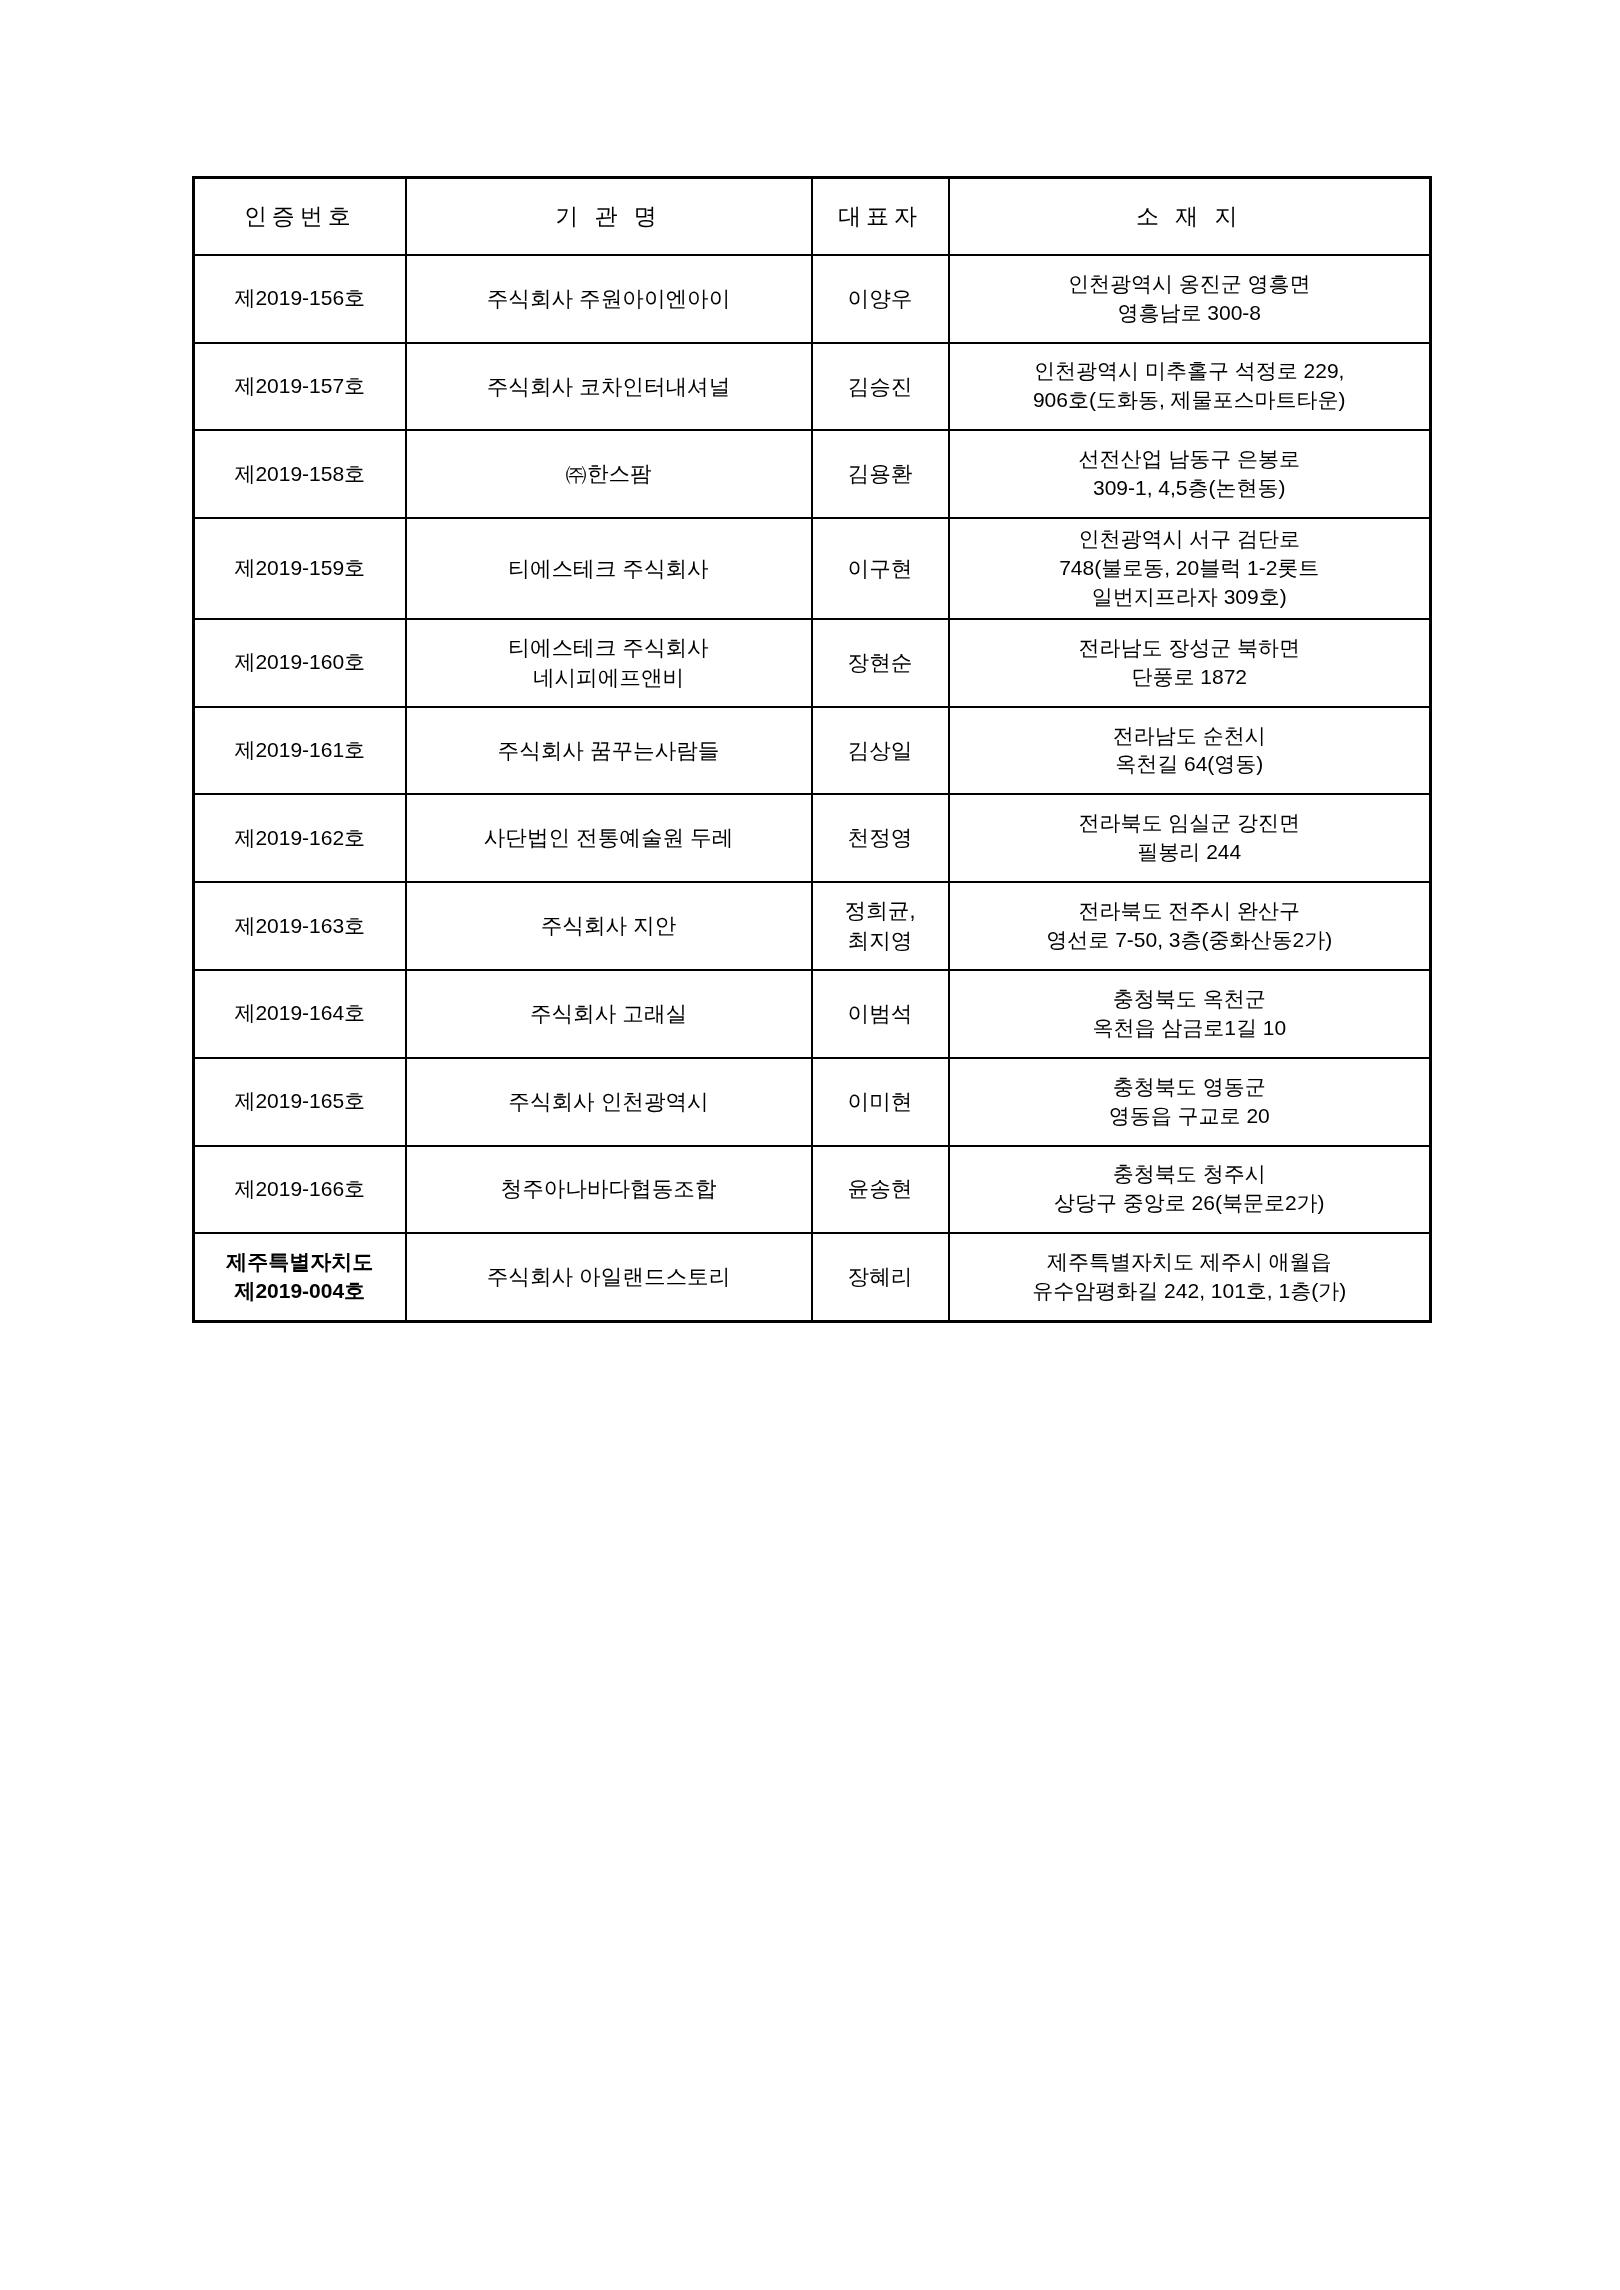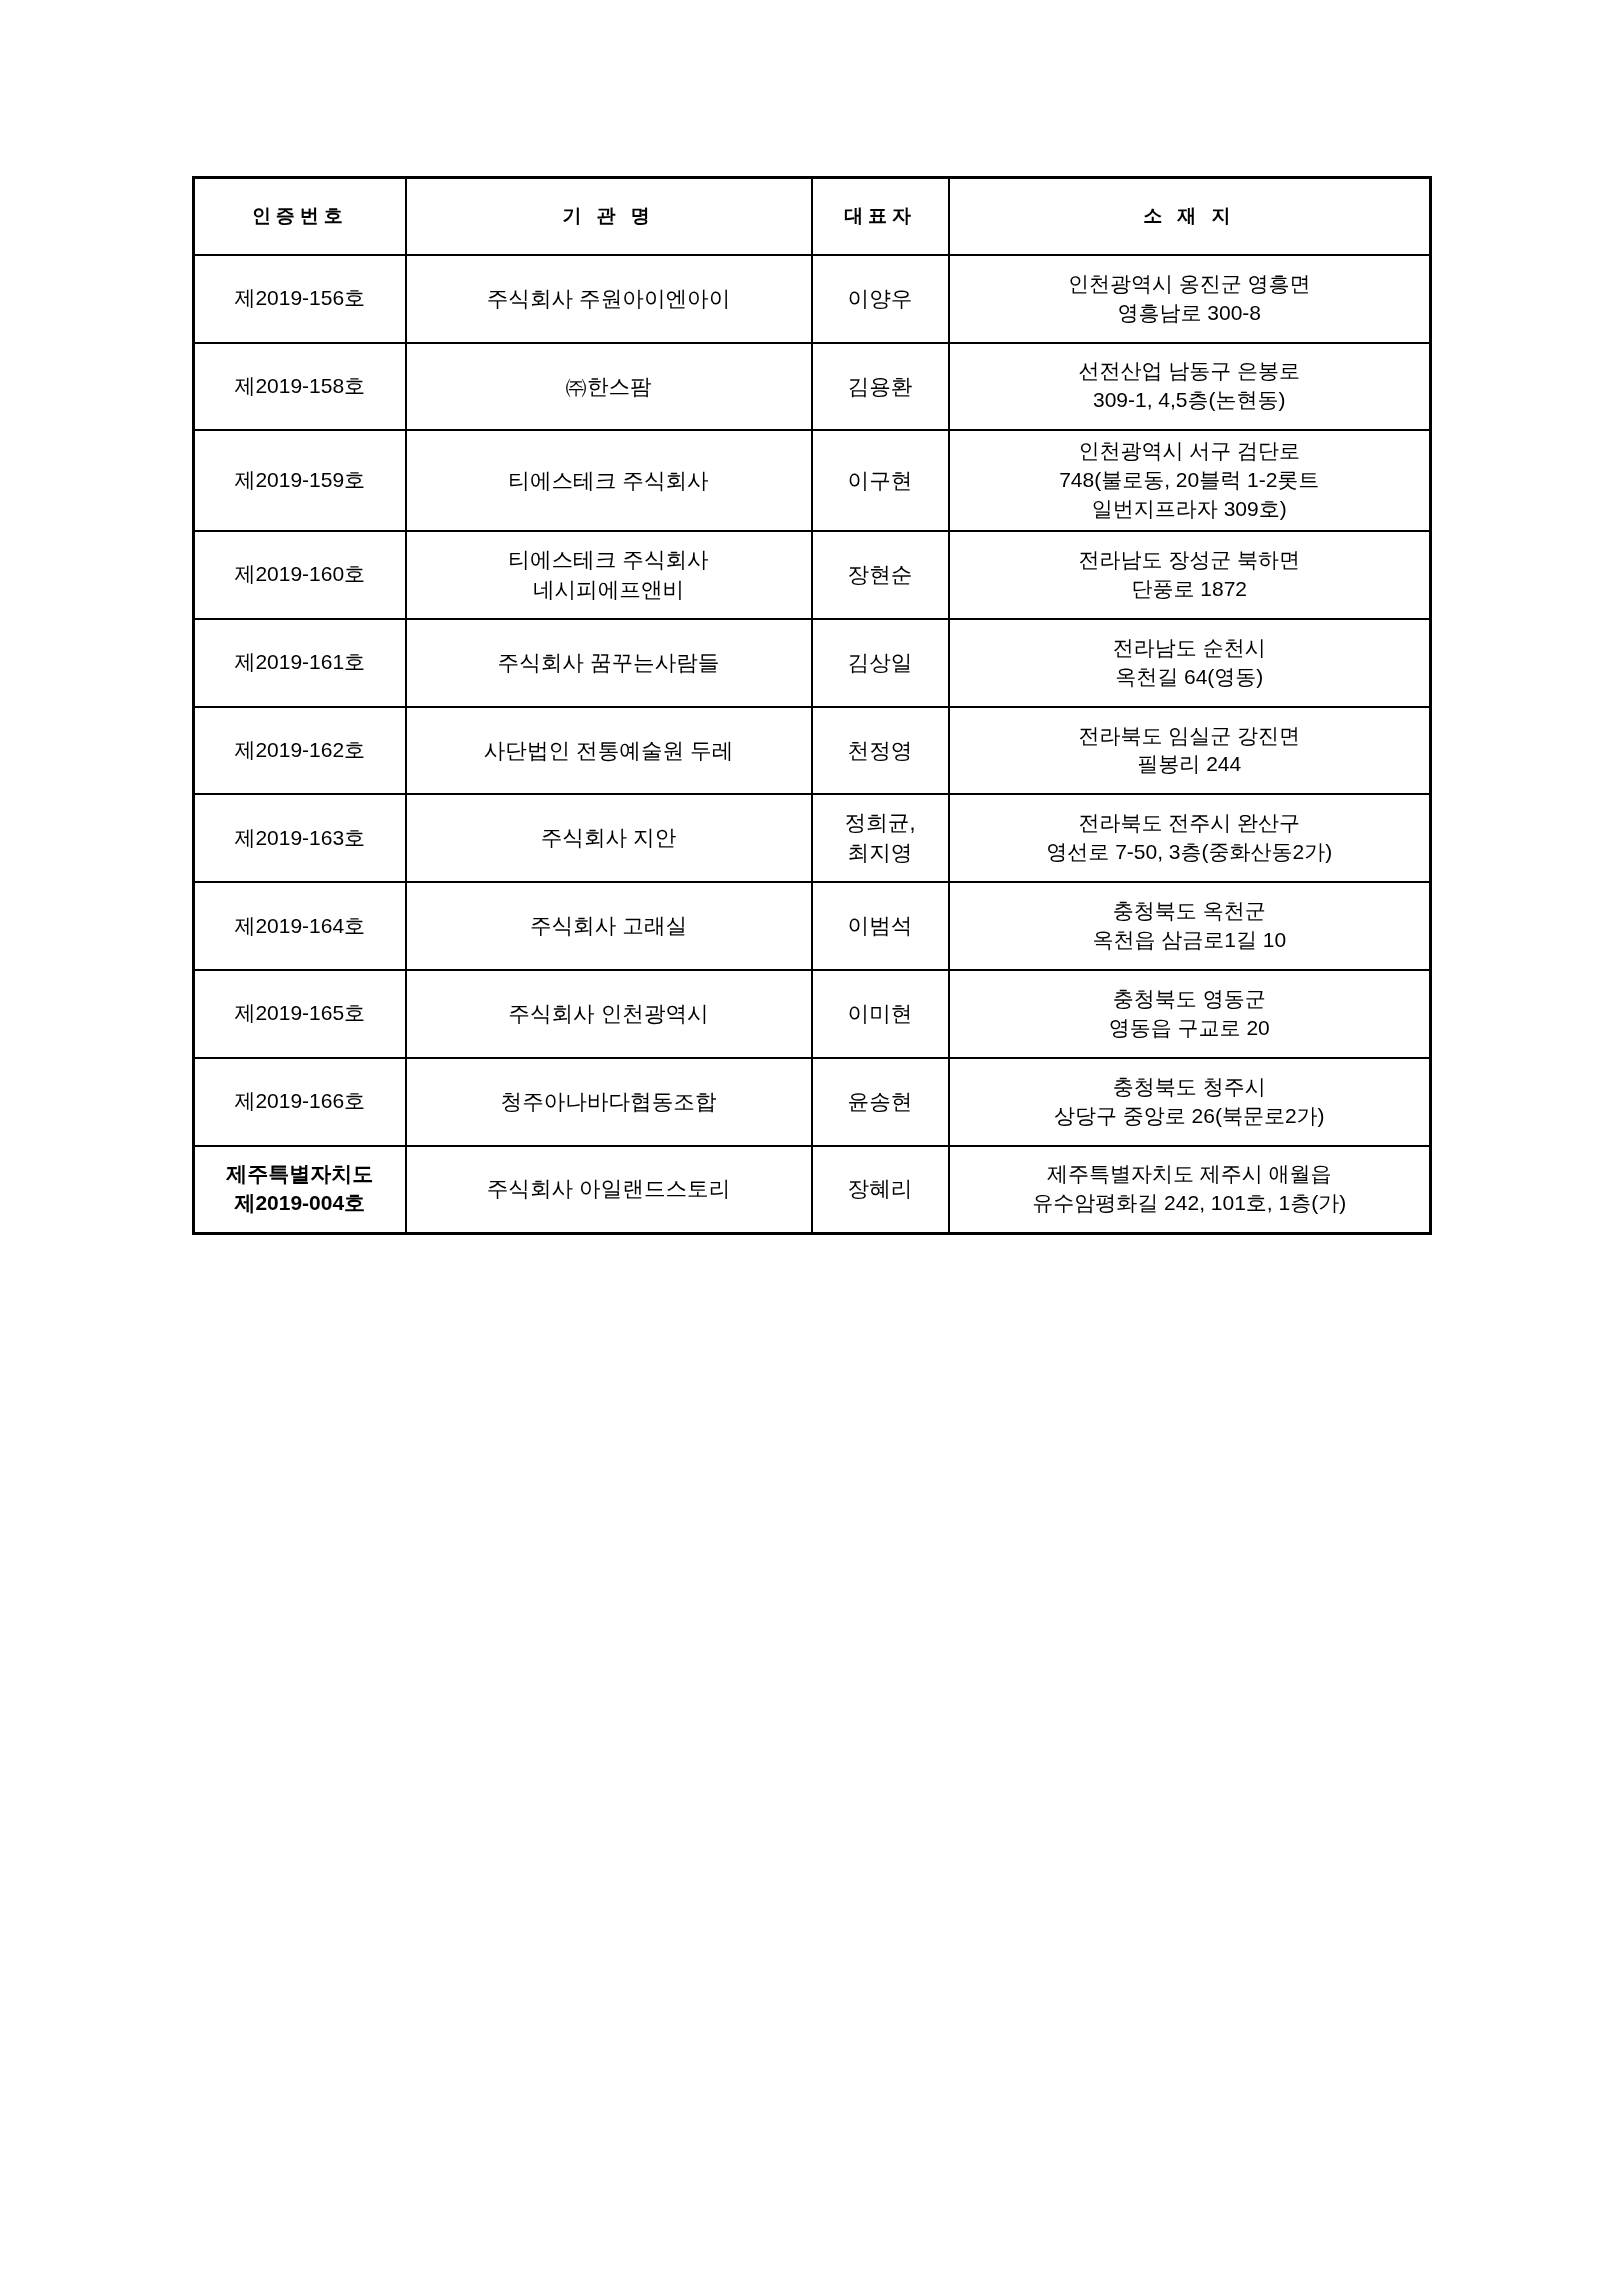--- a/index.html
+++ b/index.html
@@ -50,8 +50,8 @@
   }
   table.cert-table thead th {
     height: 63px;
-    font-size: 19px;
-    font-weight: bold;
+    font-size: 23px;
+    font-weight: normal;
     letter-spacing: 4.9px;
   }
   table.cert-table tbody td {

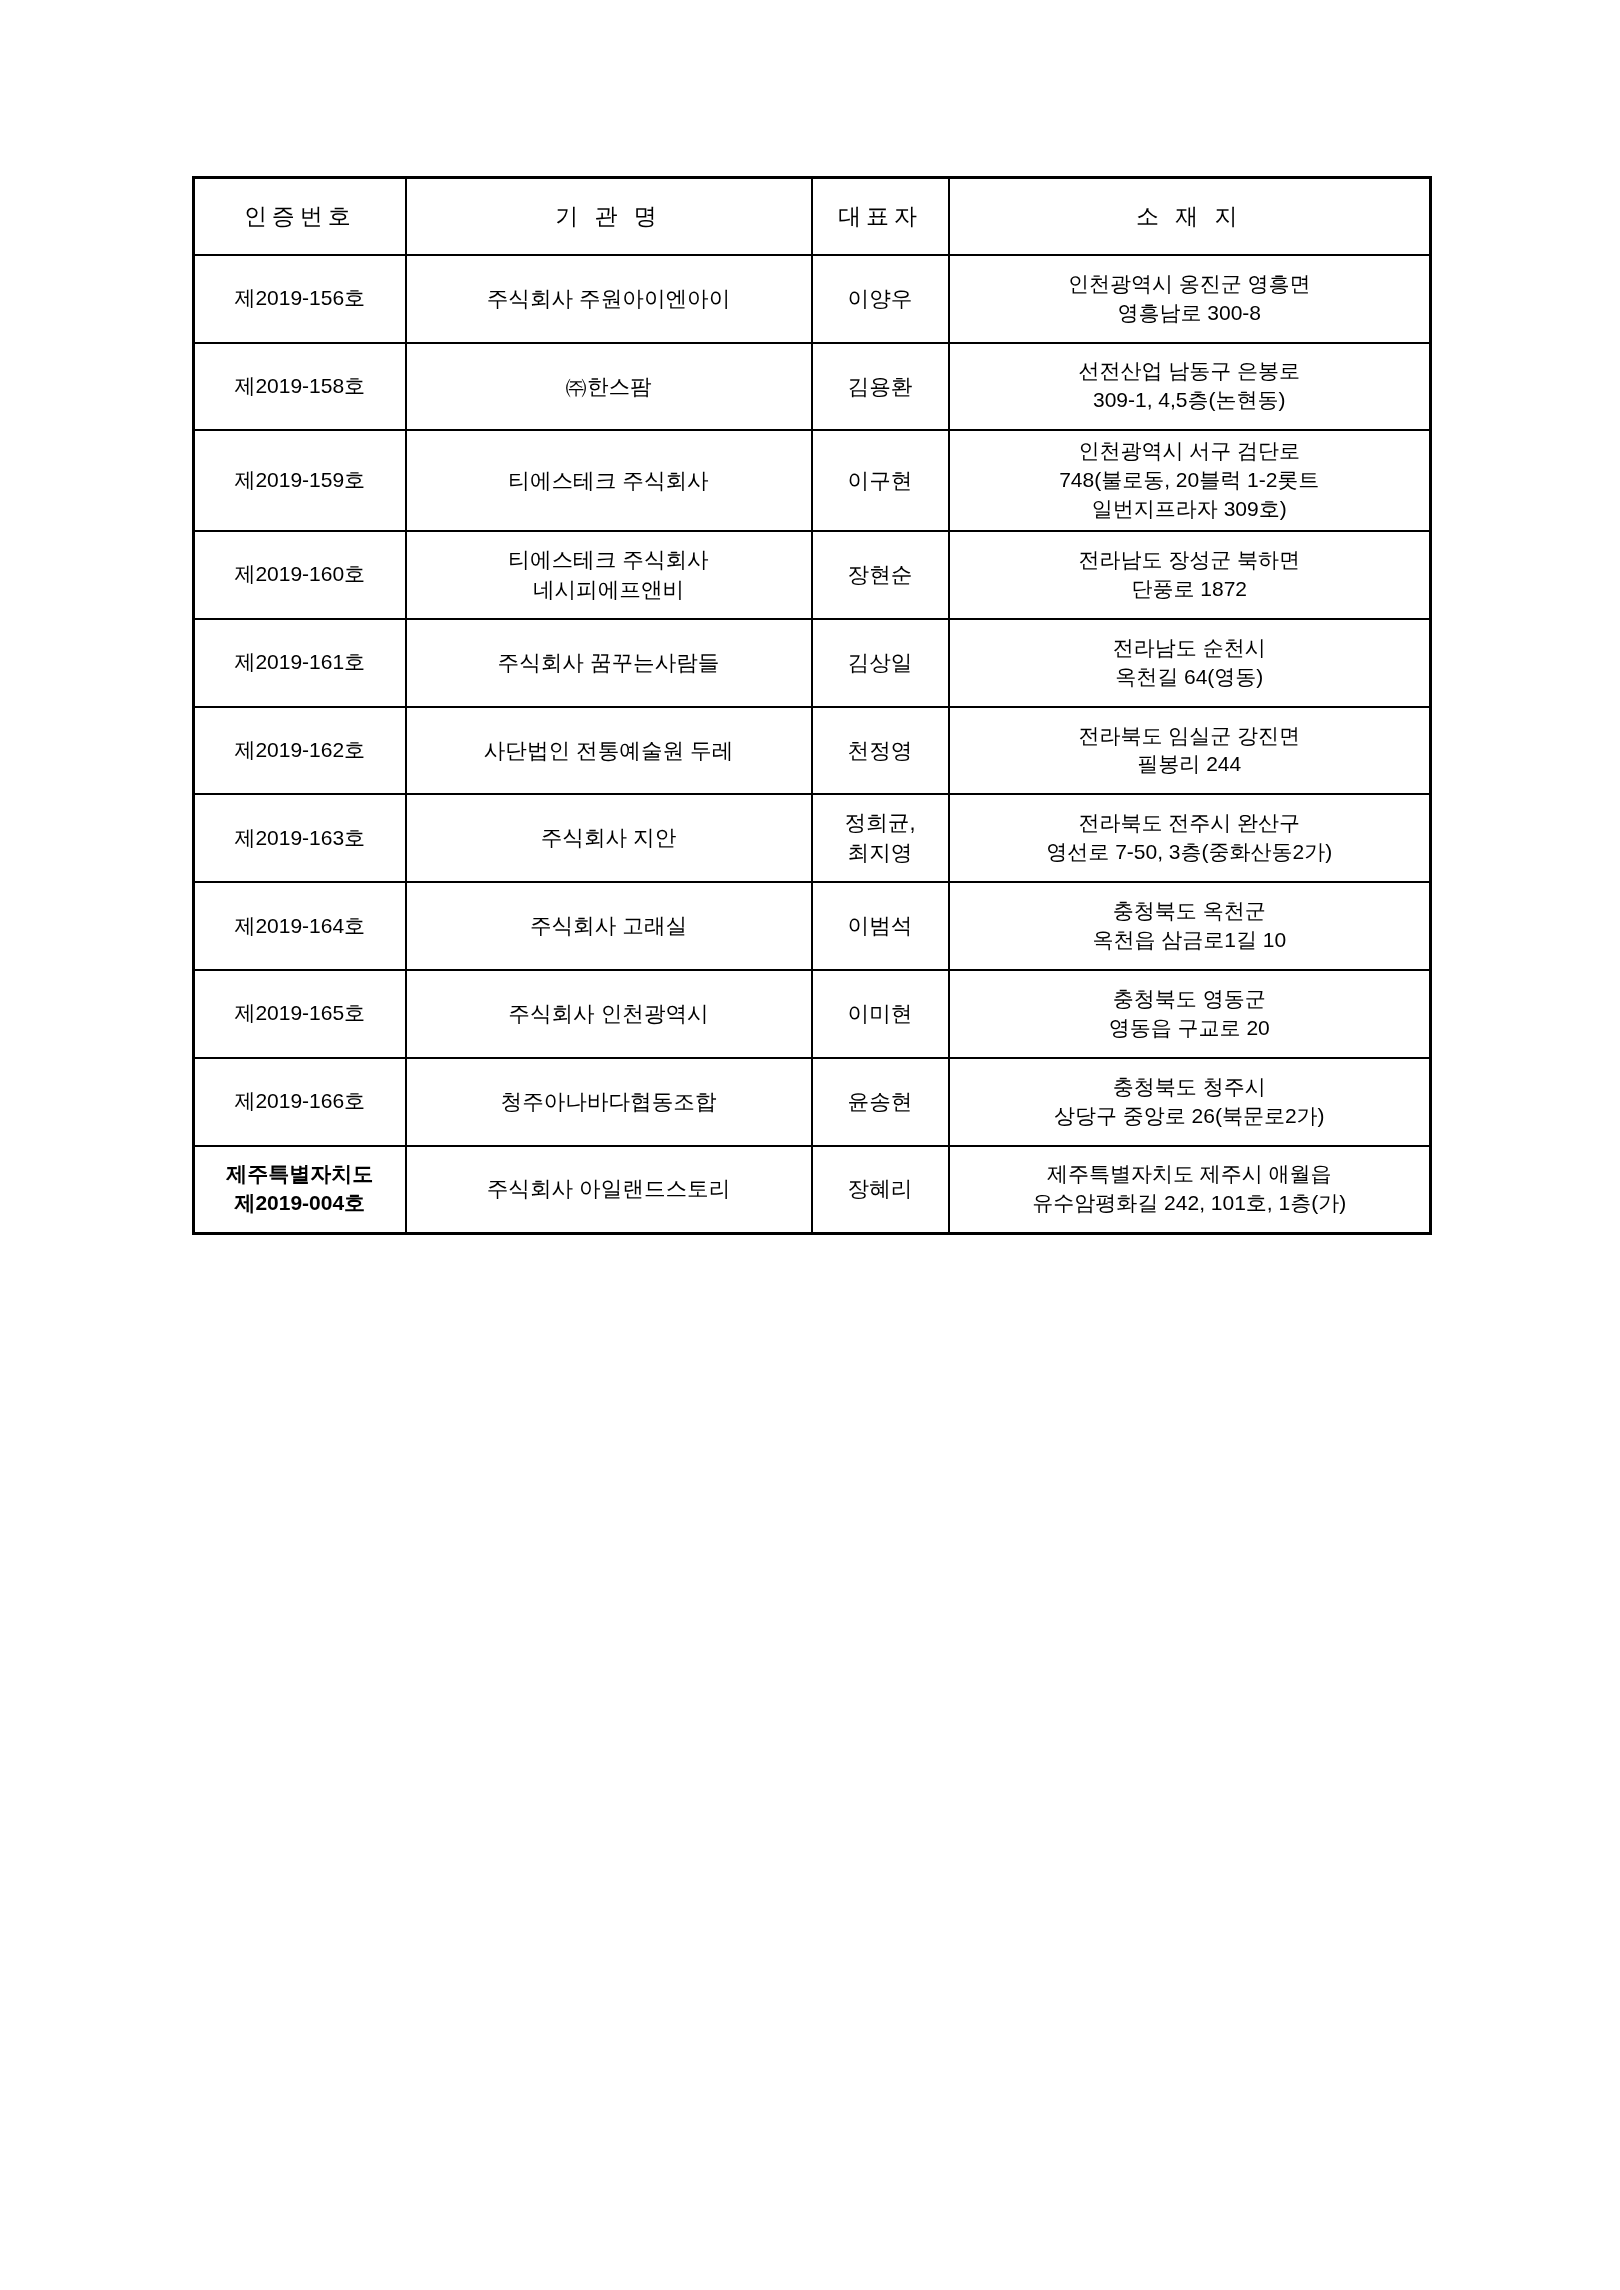--- a/index.html
+++ b/index.html
@@ -118,6 +118,21 @@
           </tr>
           <tr>
             <td class="num">
+              <span class="cell-line">제2019-157호</span>
+            </td>
+            <td class="name">
+              <span class="cell-line">주식회사 코차인터내셔널</span>
+            </td>
+            <td class="rep">
+              <span class="cell-line">김승진</span>
+            </td>
+            <td class="addr">
+              <span class="cell-line">인천광역시 미추홀구 석정로 229,</span>
+              <span class="cell-line">906호(도화동, 제물포스마트타운)</span>
+            </td>
+          </tr>
+          <tr>
+            <td class="num">
               <span class="cell-line">제2019-158호</span>
             </td>
             <td class="name">

